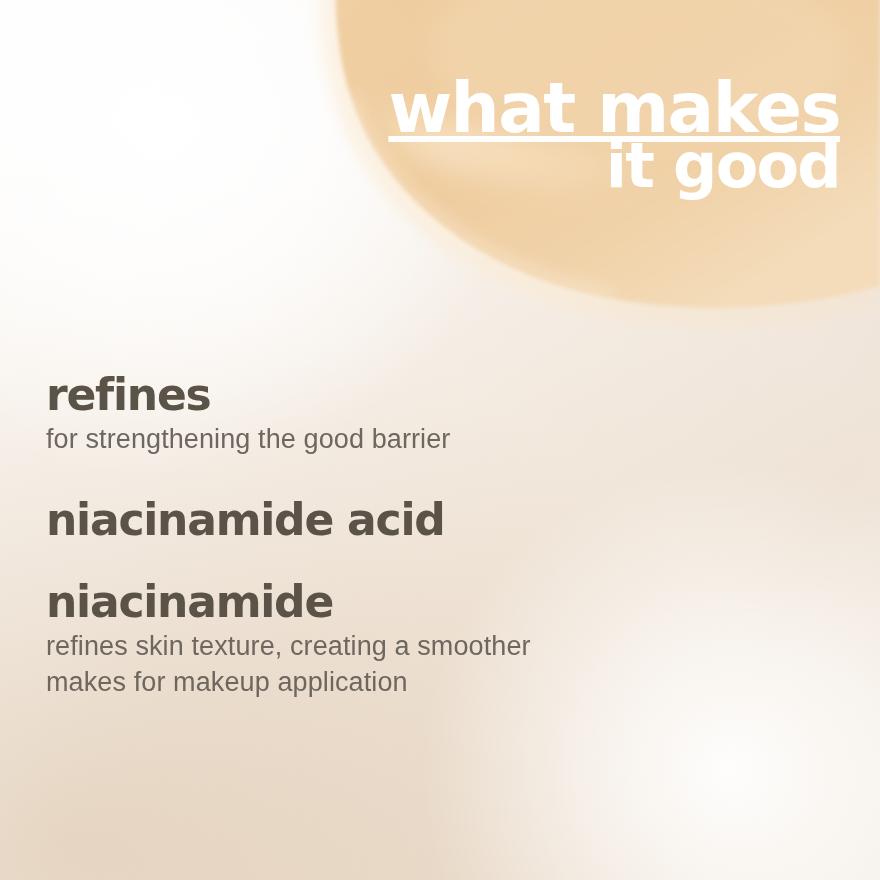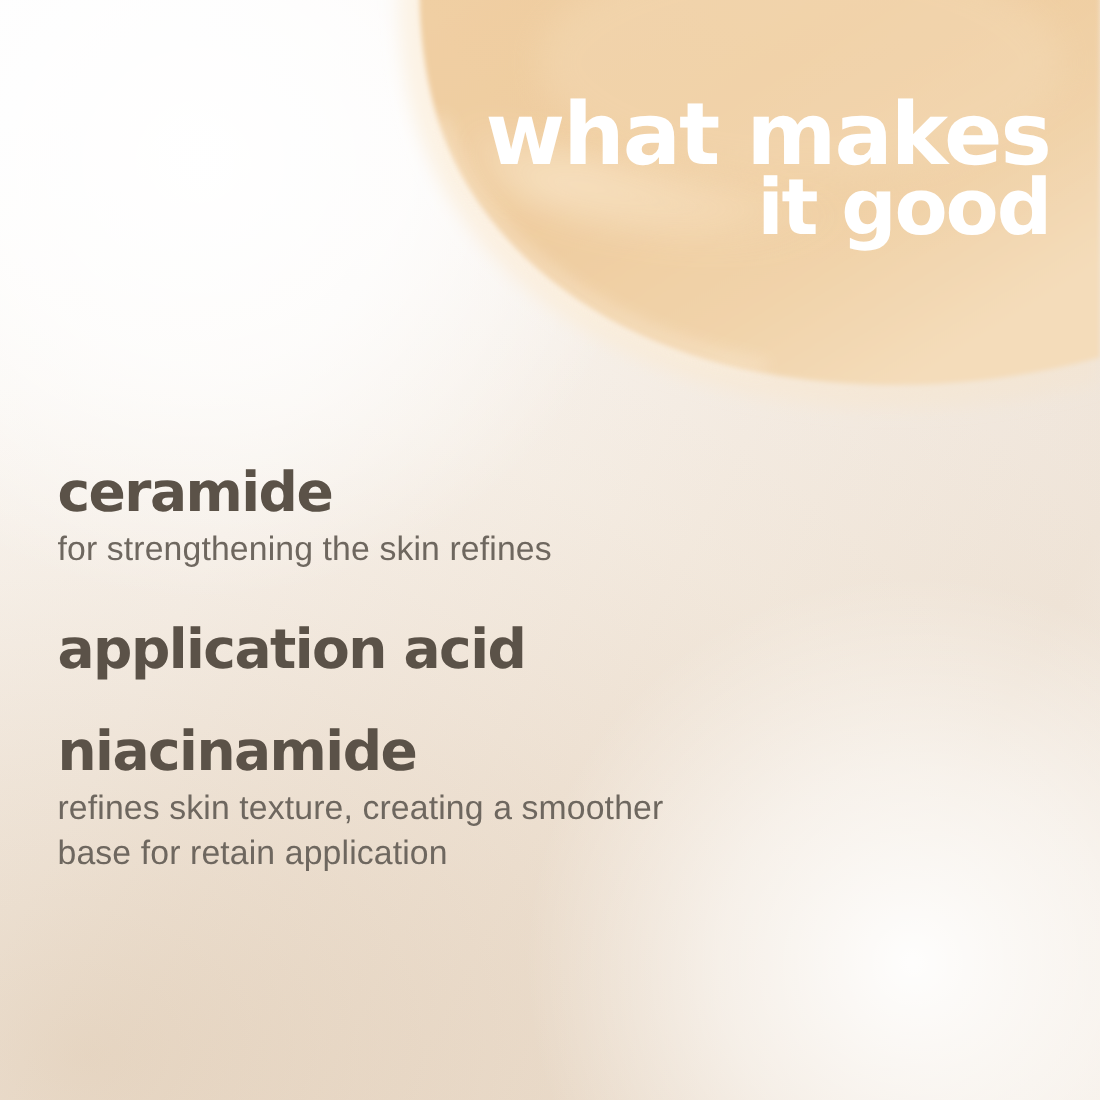--- a/index.html
+++ b/index.html
@@ -67,7 +67,7 @@
     font-size: 69px;
     text-rendering: optimizeLegibility;
   }
-  .headline .l1 { display:block; }
+  .headline .l1 { display:block;text-decoration:underline; }
   .headline .l2 { display:block; font-size: 62px; letter-spacing:-0.028em; }
 
   

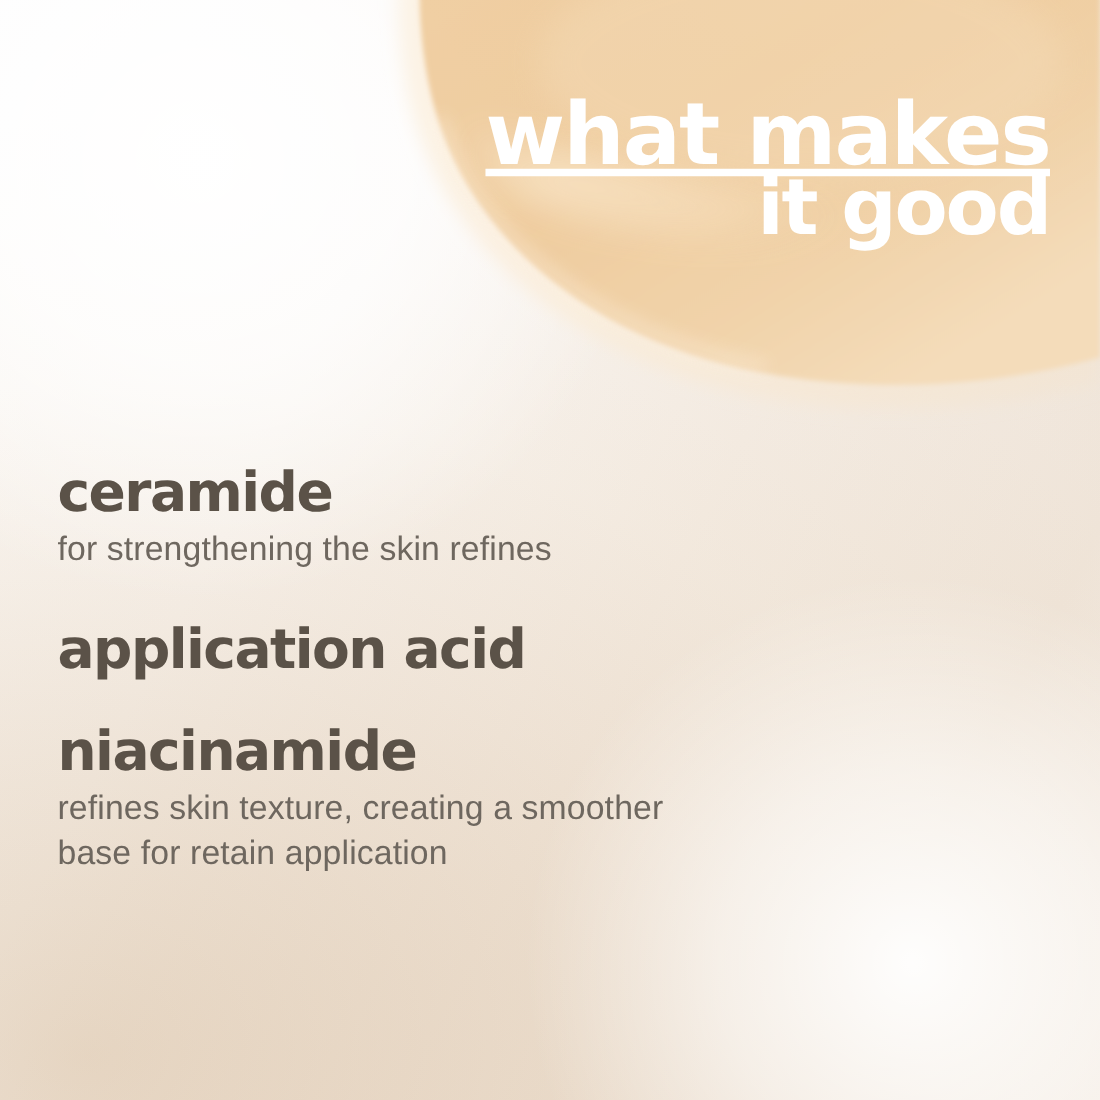--- a/index.html
+++ b/index.html
@@ -185,7 +185,7 @@
   <div class="ingredients">
 
     <div class="ing ing-1">
-      <div class="ing-name">ceramide</div>
+      <div class="ing-name">refines</div>
       <div class="ing-desc">
         <span>for strengthening the skin refines</span>
       </div>

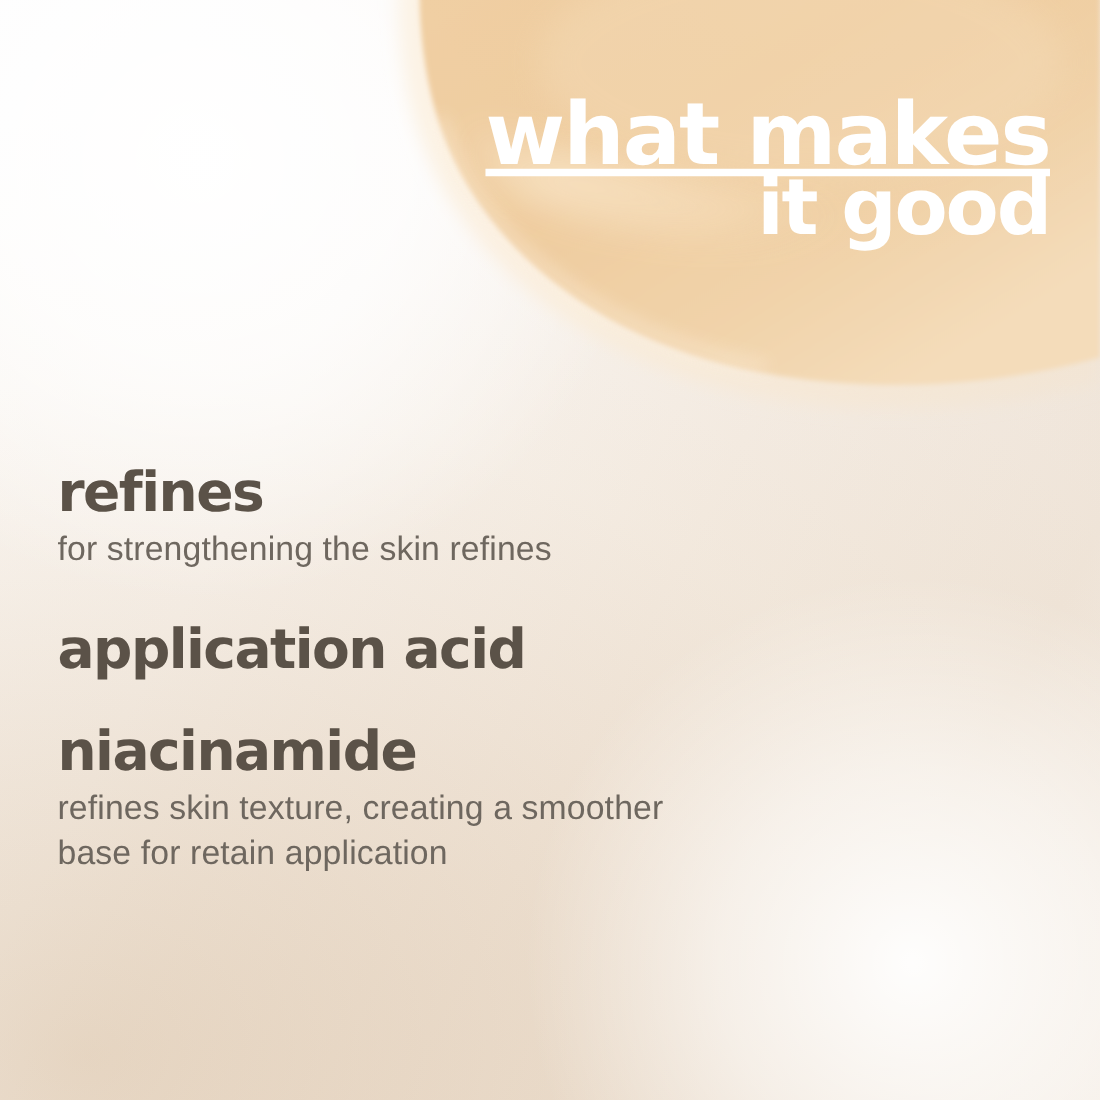--- a/index.html
+++ b/index.html
@@ -187,7 +187,7 @@
     <div class="ing ing-1">
       <div class="ing-name">refines</div>
       <div class="ing-desc">
-        <span>for strengthening the skin refines</span>
+        <span>for strengthening the good barrier</span>
       </div>
     </div>
 

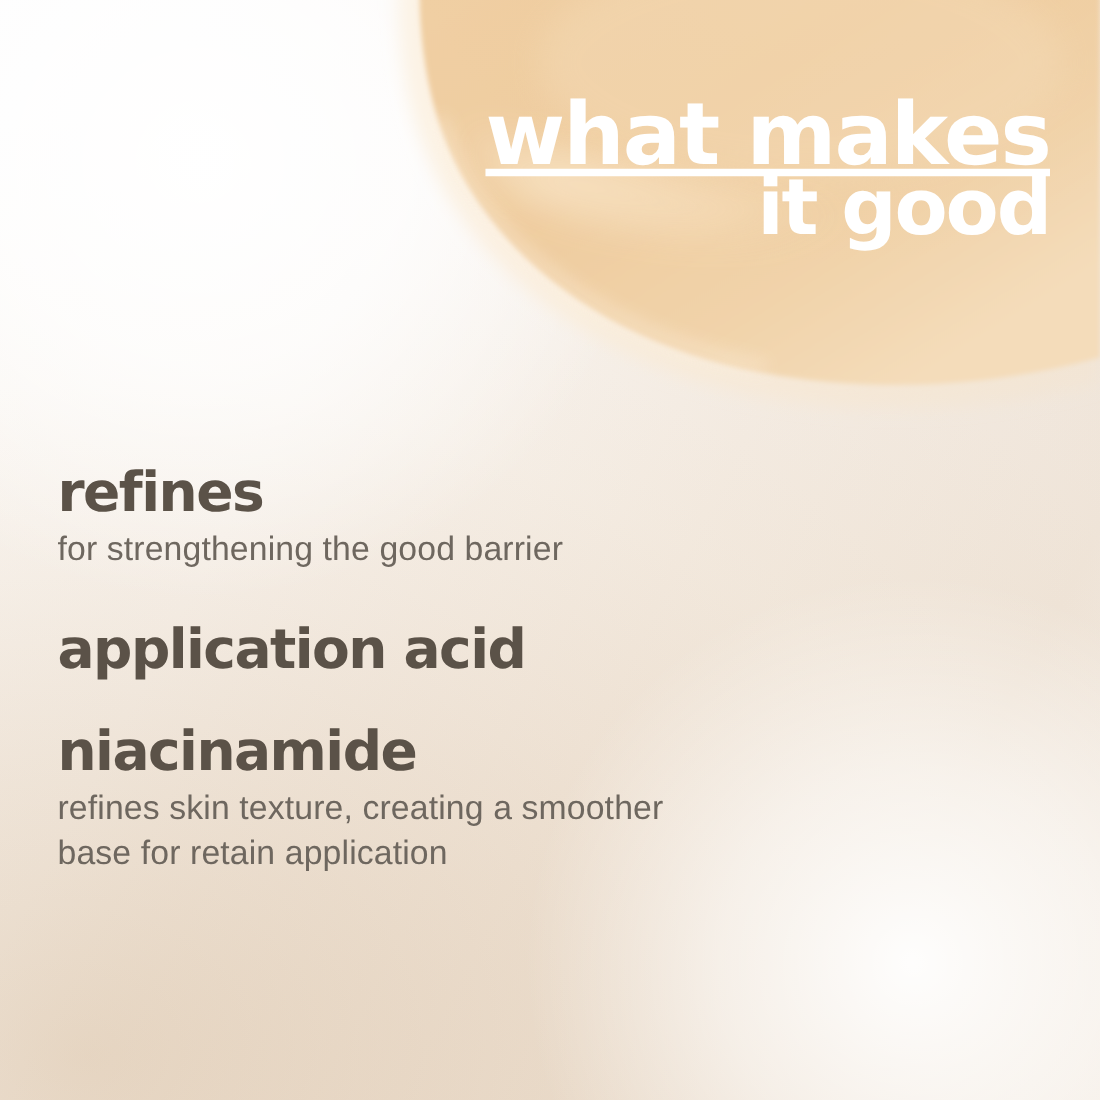--- a/index.html
+++ b/index.html
@@ -192,7 +192,7 @@
     </div>
 
     <div class="ing ing-2">
-      <div class="ing-name">application acid</div>
+      <div class="ing-name">niacinamide acid</div>
     </div>
 
     <div class="ing ing-3">

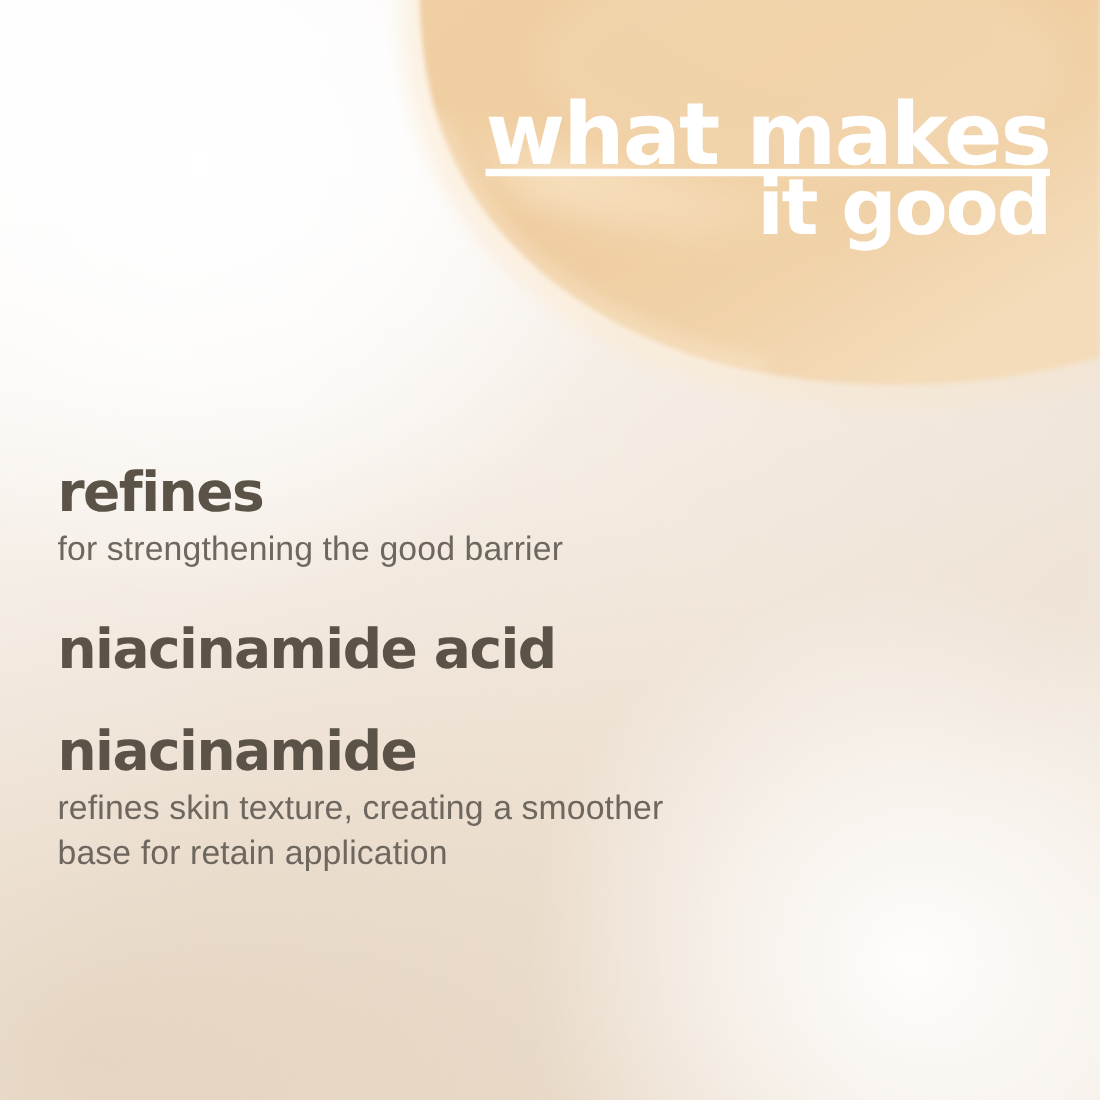--- a/index.html
+++ b/index.html
@@ -199,7 +199,7 @@
       <div class="ing-name">niacinamide</div>
       <div class="ing-desc">
         <span>refines skin texture, creating a smoother</span>
-        <span>base for retain application</span>
+        <span>makes for makeup application</span>
       </div>
     </div>
 

